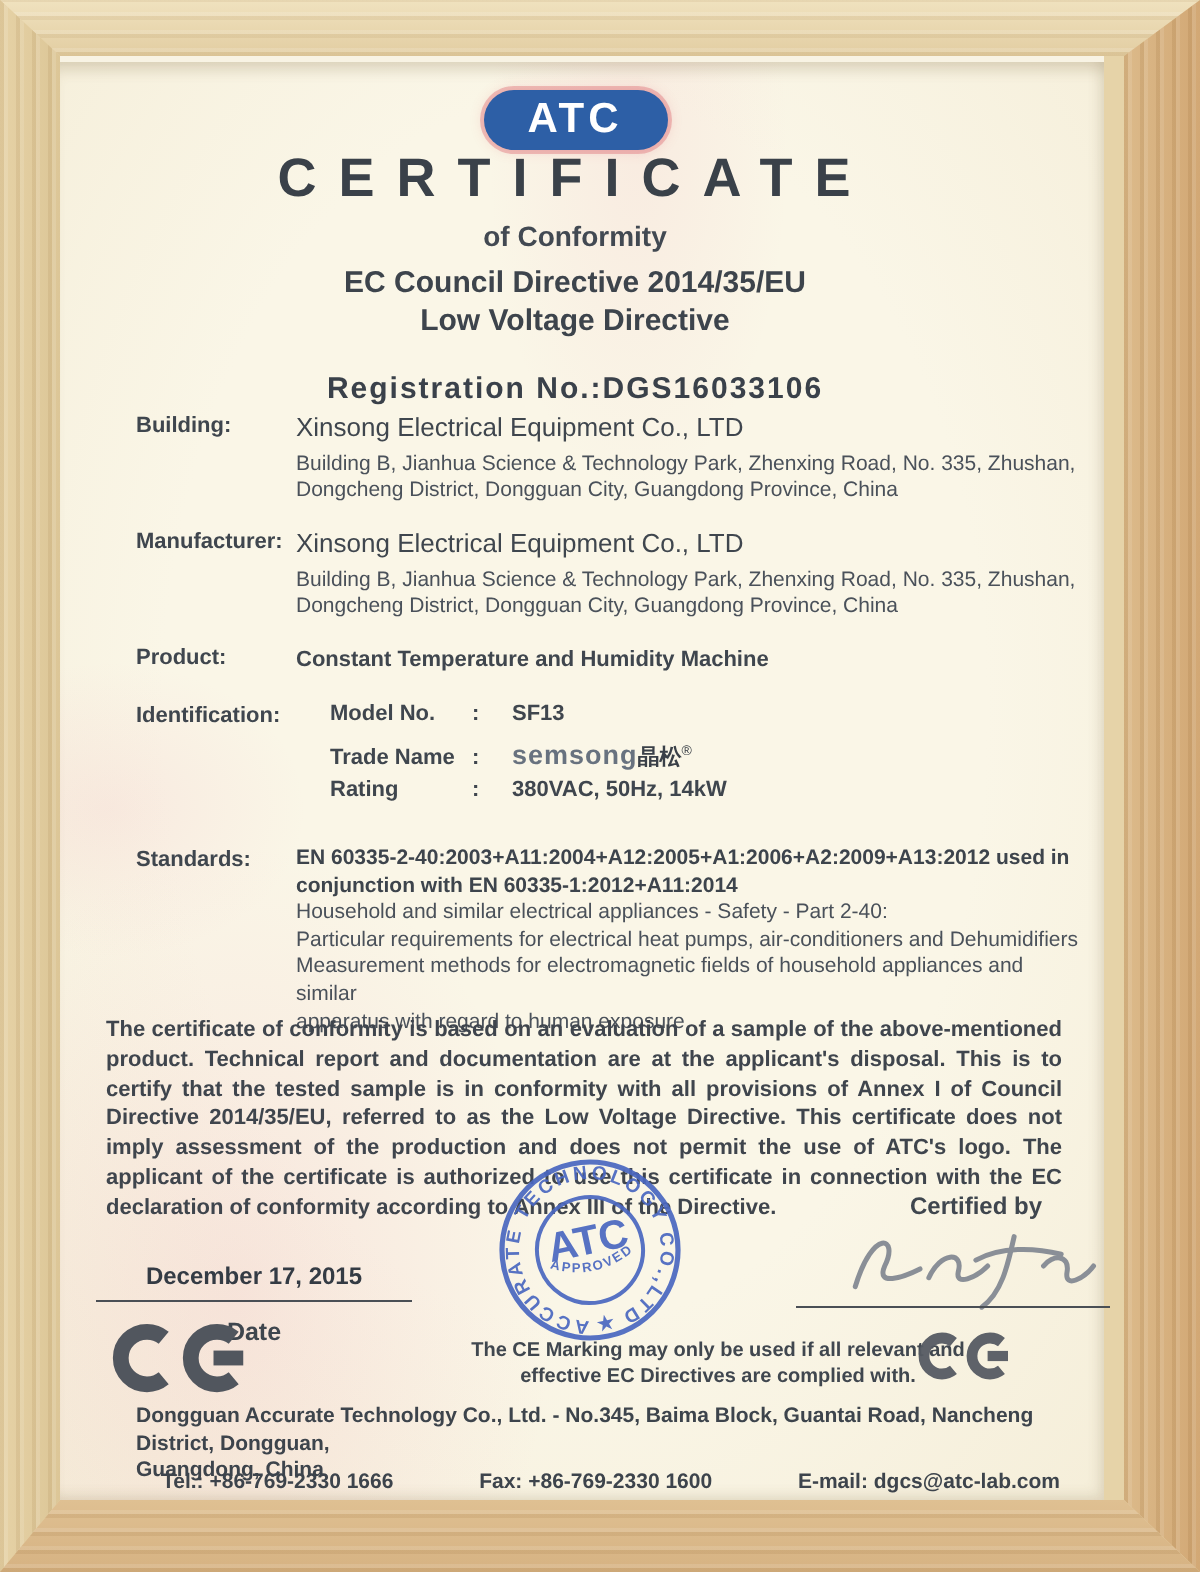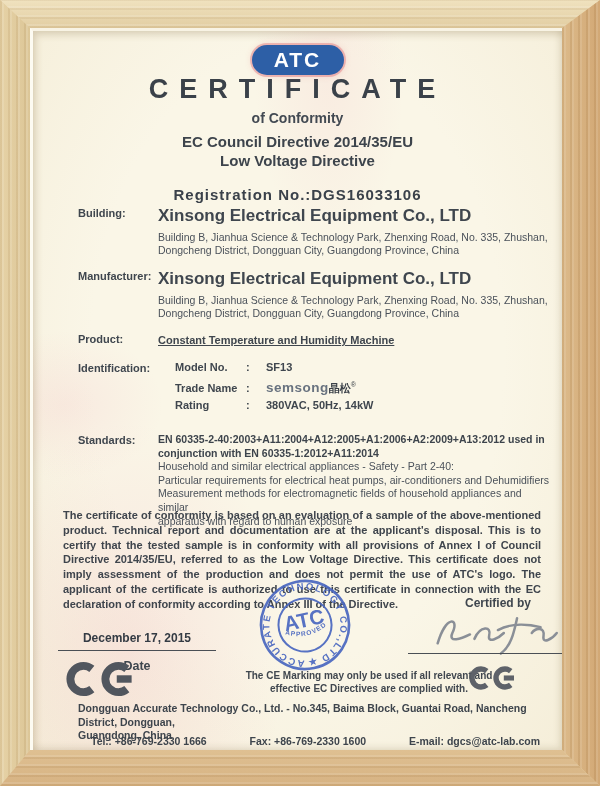--- a/index.html
+++ b/index.html
@@ -27,7 +27,7 @@
     clip-path:polygon(0 36px,30px 0,562px 0,600px 36px);}
 
   
-  .paper{position:absolute;left:30px;top:28px;width:532px;height:722px;z-index:2;
+  .paper{position:absolute;left:20px;top:28px;width:532px;height:722px;z-index:2;
     background:
       radial-gradient(ellipse at 18% 86%, rgba(236,142,168,.16), transparent 26%),
       radial-gradient(ellipse at 56% 6%, rgba(236,142,168,.10), transparent 18%),

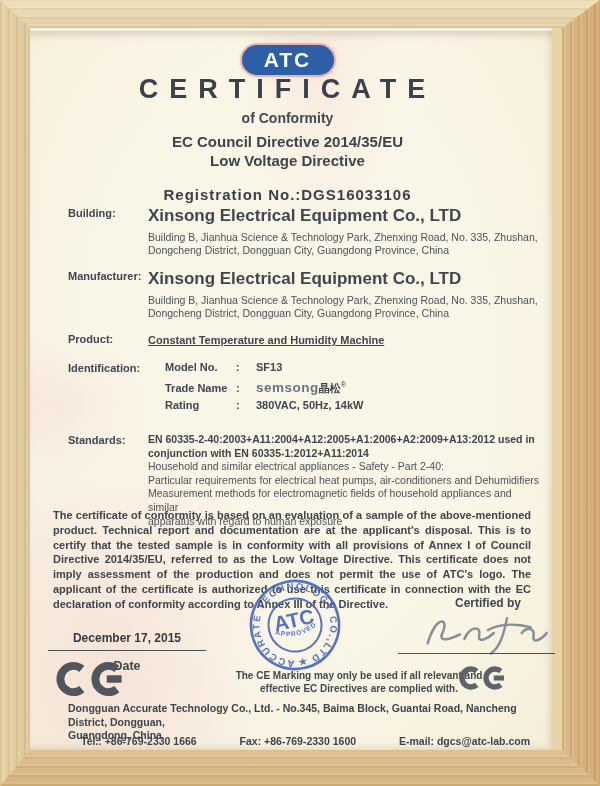--- a/index.html
+++ b/index.html
@@ -54,7 +54,7 @@
   .frow{display:flex;margin-bottom:12px;}
   .flabel{flex:none;width:80px;font-size:11px;font-weight:bold;padding-top:1px;}
   .fval{flex:1;font-size:11px;}
-  .co-name{font-weight:bold;font-size:17px;margin-bottom:5px;}
+  .co-name{font-weight:normal;font-size:13px;margin-bottom:5px;}
   .addr{font-size:10.5px;line-height:13px;color:#4a515a;}
   .prod-val{font-weight:bold;font-size:11px;padding-top:2px;text-decoration:underline;}
   .irow{display:flex;height:19px;align-items:baseline;}

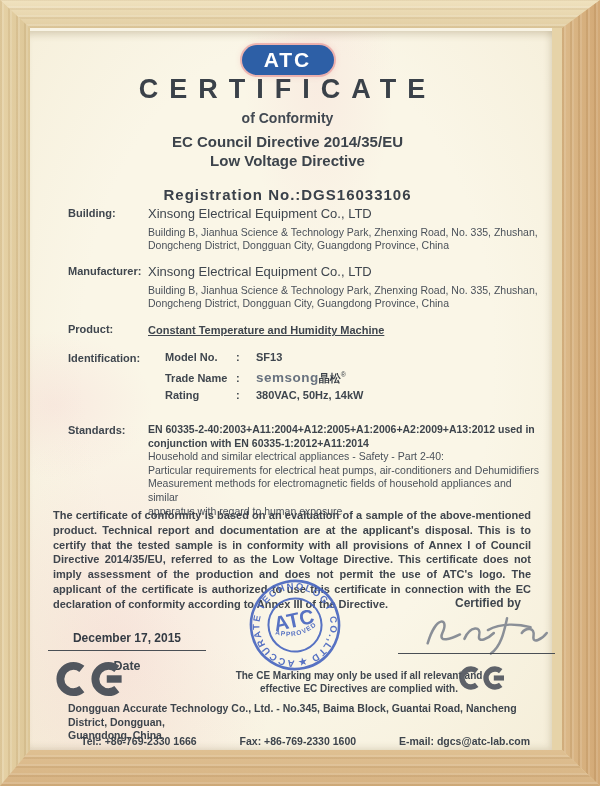--- a/index.html
+++ b/index.html
@@ -56,7 +56,7 @@
   .fval{flex:1;font-size:11px;}
   .co-name{font-weight:normal;font-size:13px;margin-bottom:5px;}
   .addr{font-size:10.5px;line-height:13px;color:#4a515a;}
-  .prod-val{font-weight:bold;font-size:11px;padding-top:2px;text-decoration:underline;}
+  .prod-val{font-weight:bold;font-size:11px;padding-top:2px;}
   .irow{display:flex;height:19px;align-items:baseline;}
   .ikey{flex:none;width:88px;font-weight:bold;font-size:11px;padding-left:17px;}
   .isep{flex:none;width:20px;font-weight:bold;font-size:11px;}

